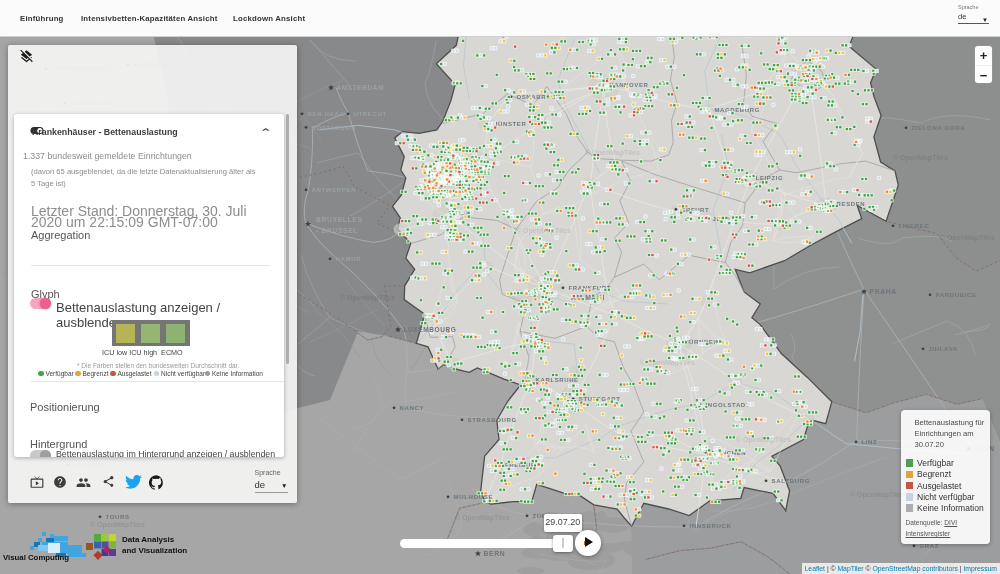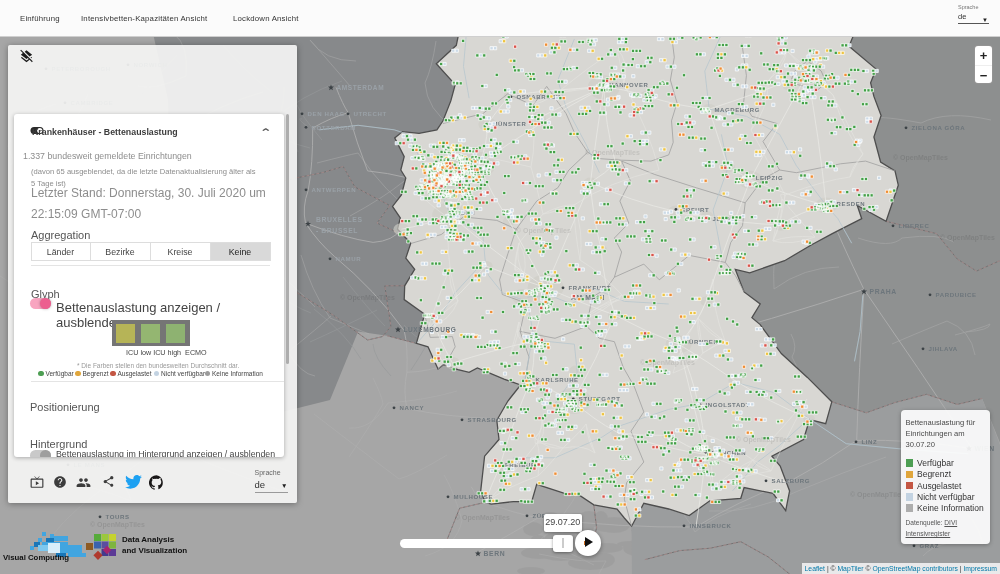--- a/index.html
+++ b/index.html
@@ -5,7 +5,7 @@
 html,body{width:1000px;height:574px;overflow:hidden;font-family:"Liberation Sans",sans-serif;background:#a3a3a3}
 #map{position:absolute;left:0;top:37px;width:1000px;height:537px}
 #nav{position:absolute;left:0;top:0;width:1000px;height:37px;background:#fbfbfb;border-bottom:1px solid #cfcfcf;z-index:20}
-#nav a{position:absolute;top:14px;font-size:7.8px;font-weight:normal;color:#333;text-decoration:none;letter-spacing:.2px}
+#nav a{position:absolute;top:14px;font-size:7.8px;font-weight:bold;color:#333;text-decoration:none;letter-spacing:.2px}
 #spr-top{position:absolute;right:10px;top:4px;width:32px;z-index:21}
 #spr-top .l{font-size:5.5px;color:#777}
 #spr-top .v{font-size:7.5px;color:#333;margin-top:2px}

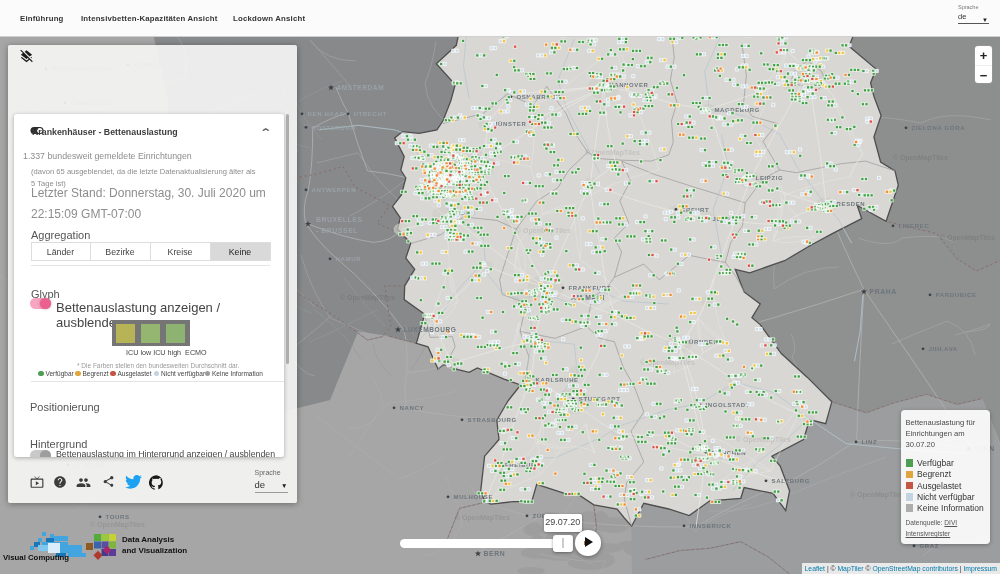--- a/index.html
+++ b/index.html
@@ -21,7 +21,7 @@
 .chev{position:absolute;right:14px;top:13px;color:#555;font-size:9px;font-weight:bold;transform:scaleX(1.6)}
 #card .t1{position:absolute;left:9px;top:37px;font-size:8.8px;color:#8d8d8d}
 #card .t2{position:absolute;left:17px;top:52px;font-size:7.6px;color:#8d8d8d;width:228px;line-height:11.8px}
-#card .t3{position:absolute;left:17px;top:69px;font-size:12px;color:#8d8d8d;width:238px;line-height:21px}
+#card .t3{position:absolute;left:17px;top:92px;font-size:14px;color:#8d8d8d;width:238px;line-height:11px}
 .slab{font-size:11px;color:#555;position:absolute;left:17px}
 .btnrow{position:absolute;left:16.5px;display:flex}
 .btnrow div{height:19px;border:1px solid #ddd;background:#fff;color:#444;font-size:8.8px;display:flex;align-items:center;justify-content:center;border-left-width:0}

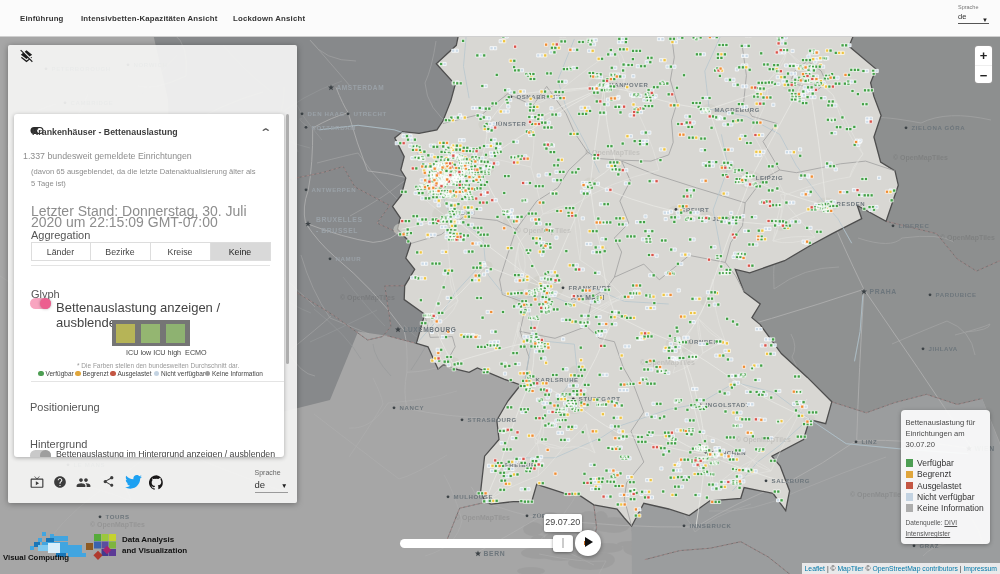--- a/index.html
+++ b/index.html
@@ -724,12 +724,6 @@
     <div class="t2">(davon 65 ausgeblendet, da die letzte Datenaktualisierung älter als 5 Tage ist)</div>
     <div class="t3">Letzter Stand: Donnerstag, 30. Juli 2020 um 22:15:09 <span style="white-space:nowrap">GMT-07:00</span></div>
     <div class="slab" style="top:115px">Aggregation</div>
-    <div class="btnrow" style="top:128px">
-        <div style="width:60px">Länder</div>
-        <div style="width:60px">Bezirke</div>
-        <div style="width:60px">Kreise</div>
-        <div class="sel" style="width:60px">Keine</div>
-      </div>
     <div class="divider" style="top:151px"></div>
     <div class="slab" style="top:174px">Glyph</div>
     <div class="tog" style="left:16px;top:184px;background:#f8a5c0">

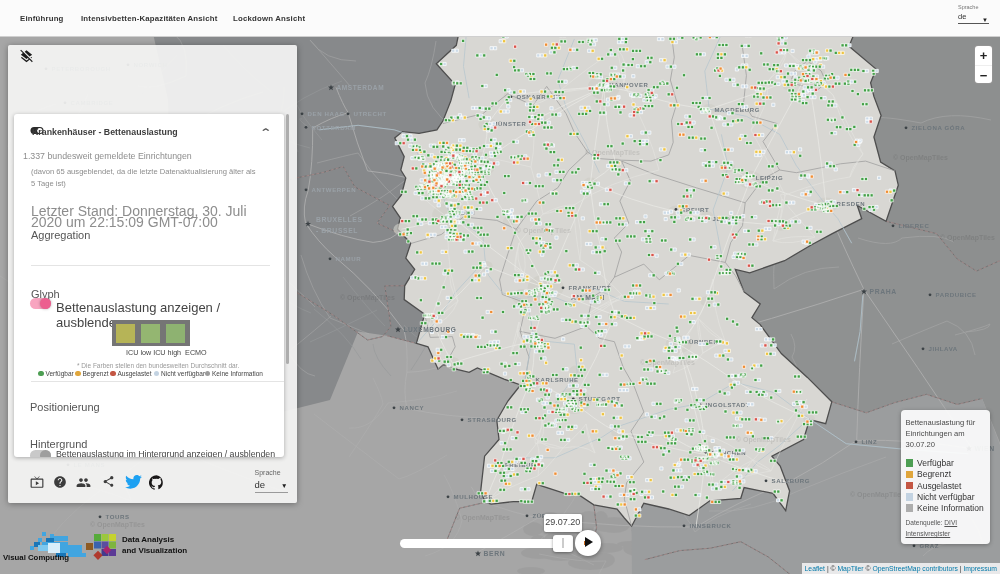--- a/index.html
+++ b/index.html
@@ -735,7 +735,7 @@
       <div style="left:29px;background:#94b671"></div>
       <div style="left:54px;background:#8eb271"></div>
     </div>
-    <div style="position:absolute;left:112px;top:234px;font-size:7.2px;color:#444">ICU low ICU high&nbsp;&nbsp;ECMO</div>
+    <div style="position:absolute;left:88px;top:234px;font-size:7.2px;color:#444">ICU low ICU high&nbsp;&nbsp;ECMO</div>
     <div style="position:absolute;left:63px;top:248px;font-size:6.5px;color:#999">* Die Farben stellen den bundesweiten Durchschnitt dar.</div>
     <div class="leg5" style="left:24px"><i style="background:#4d9e53"></i>Verfügbar</div>
     <div class="leg5" style="left:61px"><i style="background:#e0a63c"></i>Begrenzt</div>

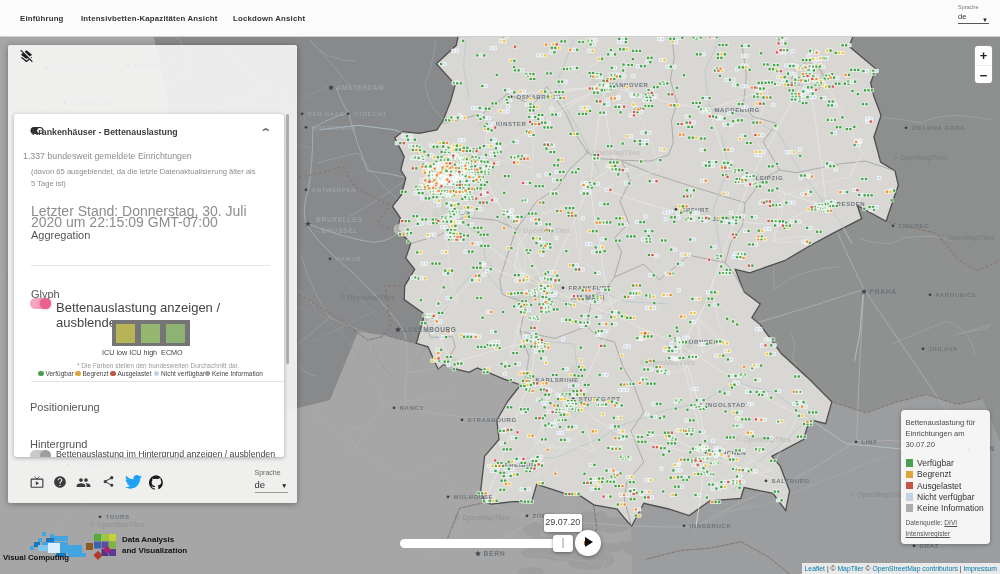--- a/index.html
+++ b/index.html
@@ -41,7 +41,7 @@
 #spr-b .v{font-size:9.5px;color:#333;margin-top:3px}
 #spr-b .u{border-bottom:1px solid #9a9a9a;width:33px;margin-top:2px}
 #spr-b .c{position:absolute;right:0;top:13px;font-size:6.5px;color:#222}
-#legend{position:absolute;left:900.5px;top:410px;width:89.5px;height:134px;background:rgba(255,255,255,.9);border-radius:4px;box-shadow:0 1px 4px rgba(0,0,0,.3);z-index:5;padding:7px 0 0 5px;overflow:hidden}
+#legend{position:absolute;left:900.5px;top:410px;width:89.5px;height:134px;background:rgba(255,255,255,.9);border-radius:4px;box-shadow:0 1px 4px rgba(0,0,0,.3);z-index:5;padding:7px 0 0 14px;overflow:hidden}
 #legend .t{font-size:7.6px;color:#4a4a4a;line-height:11px}
 #legend .r{position:absolute;left:5px;display:flex;align-items:center;font-size:8.5px;color:#333;height:10px}
 #legend .r i{width:7.5px;height:7.5px;margin-right:4px;display:inline-block}

